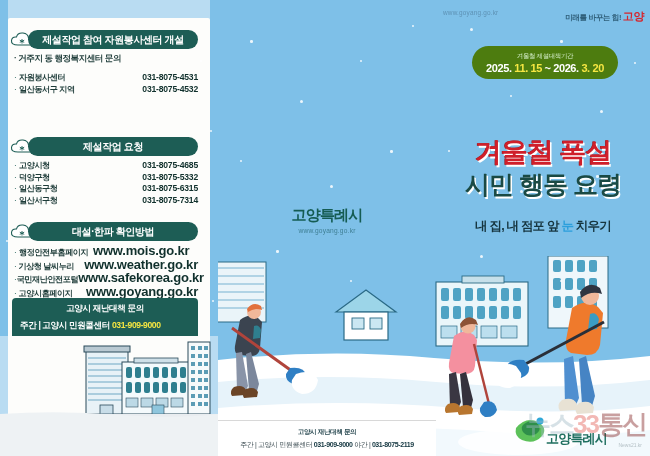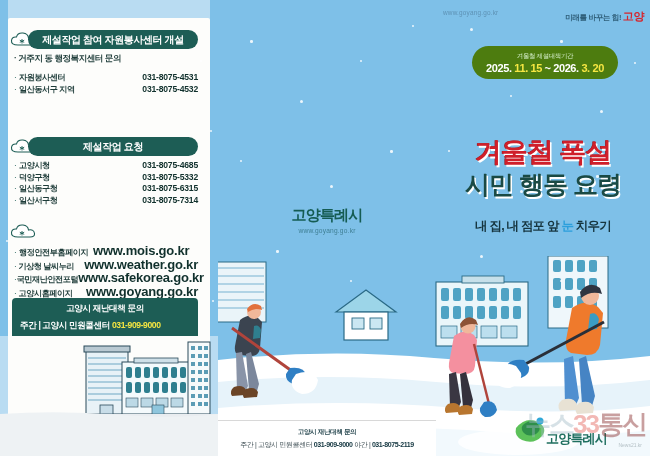--- a/index.html
+++ b/index.html
@@ -297,6 +297,9 @@
             <line x1="14.2" y1="9.2" x2="9.8" y2="11.3"></line>
           </g>
         </svg>
+        <div class="pill">
+          <span>대설·한파 확인방법</span>
+        </div>
       </div>
       <div class="rows">
         <div class="row w-url">

